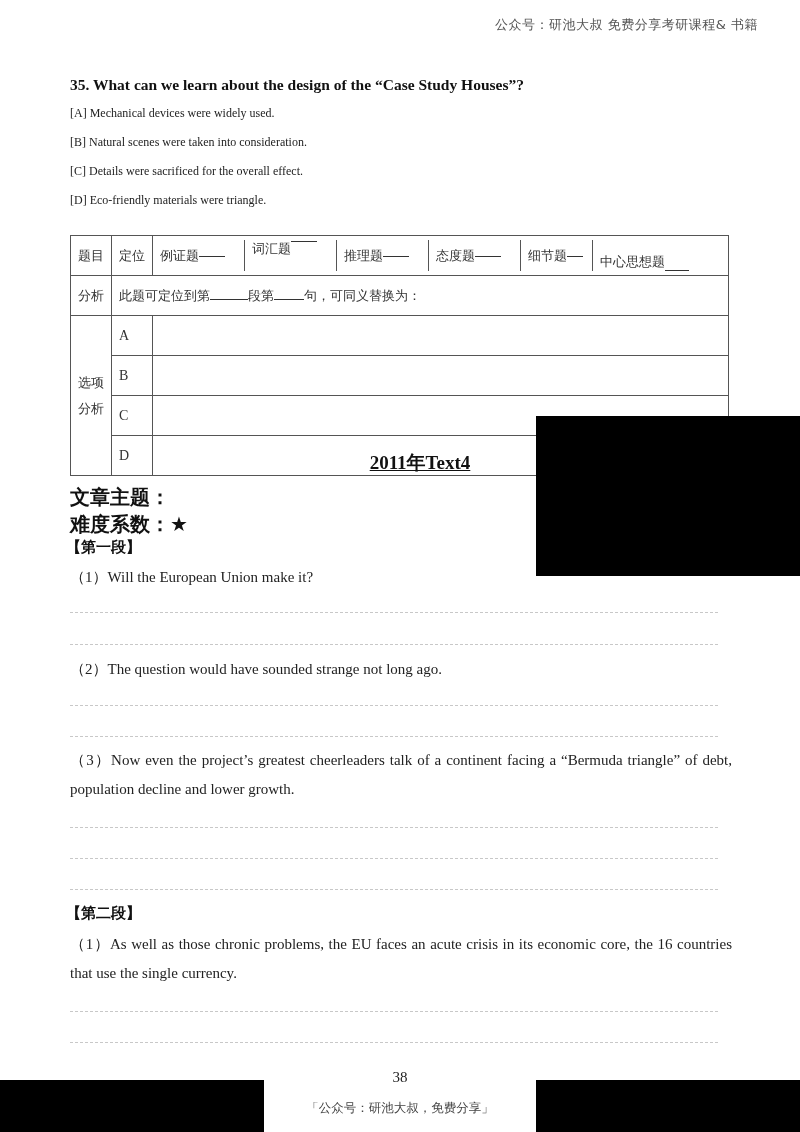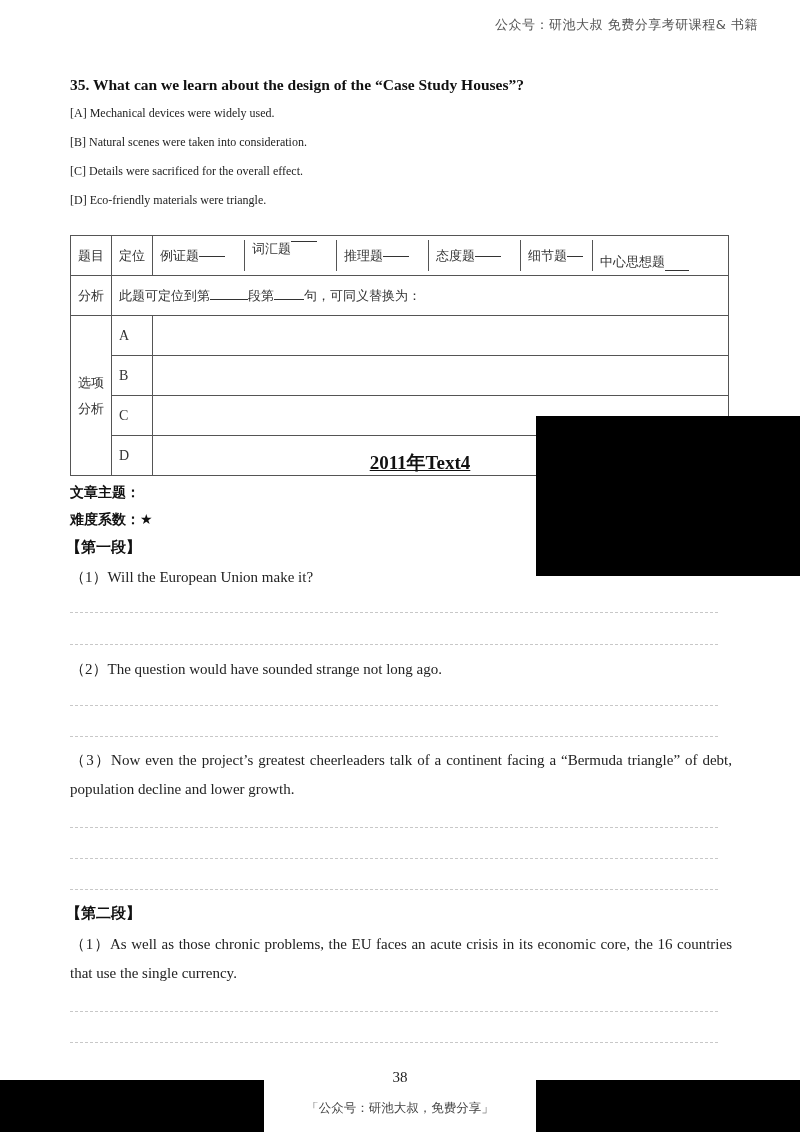--- a/index.html
+++ b/index.html
@@ -32,7 +32,7 @@
     left: 0; width: 800px; top: 450px; text-align: center;
     font-size: 19px; font-weight: bold; text-decoration: underline; color: #111; margin-left: 20px;
   }
-  .meta { left: 70px; font-size: 14px; font-weight: bold; color: #111; font-family: "DejaVu Sans", sans-serif; }
+  .meta { left: 70px; font-size: 20px; font-weight: bold; color: #111; font-family: "DejaVu Sans", sans-serif; }
   .para-head { left: 66px; font-size: 15px; font-weight: bold; color: #111; font-family: "DejaVu Sans", sans-serif; }
   .sentence { left: 70px; width: 662px; font-size: 15px; color: #222; line-height: 29px; text-align: justify; }
   .dash {

